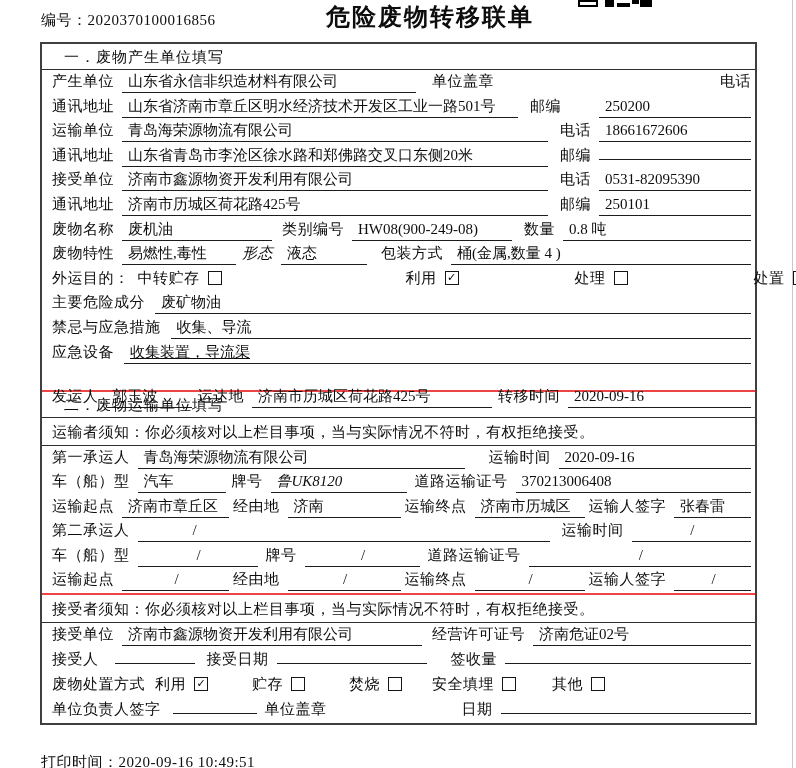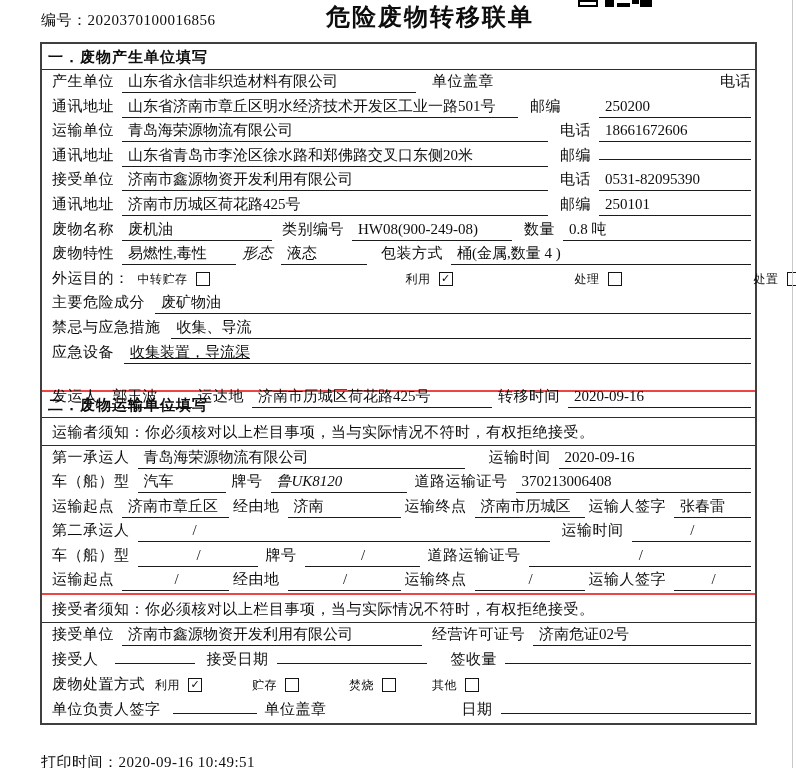--- a/index.html
+++ b/index.html
@@ -18,8 +18,8 @@
   .form{position:absolute;left:40px;top:42px;width:717px;border:2px solid #3f3f3f;box-sizing:border-box;background:#fff}
   .section{box-sizing:border-box}
   .section + .section{border-top:2px solid #ef4444}
-  .sec-title{font-family:"Liberation Sans","DejaVu Sans",sans-serif;font-weight:700;font-size:15px;
-             line-height:20px;padding:3px 6px 2px;border-bottom:1.5px solid #2e2e2e;letter-spacing:1px}
+  .sec-title{font-family:"Liberation Sans","DejaVu Sans",sans-serif;font-weight:400;font-size:15px;
+             line-height:20px;padding:3px 22px 2px;border-bottom:1.5px solid #2e2e2e;letter-spacing:1px}
   .note{font-size:15px;padding:3px 10px 2px;border-bottom:1.5px solid #2e2e2e;height:22px;line-height:22px;letter-spacing:0.5px}
   .row{display:flex;align-items:baseline;padding:0 4px 0 10px;box-sizing:border-box}
   .s0 .row{height:24.6px}

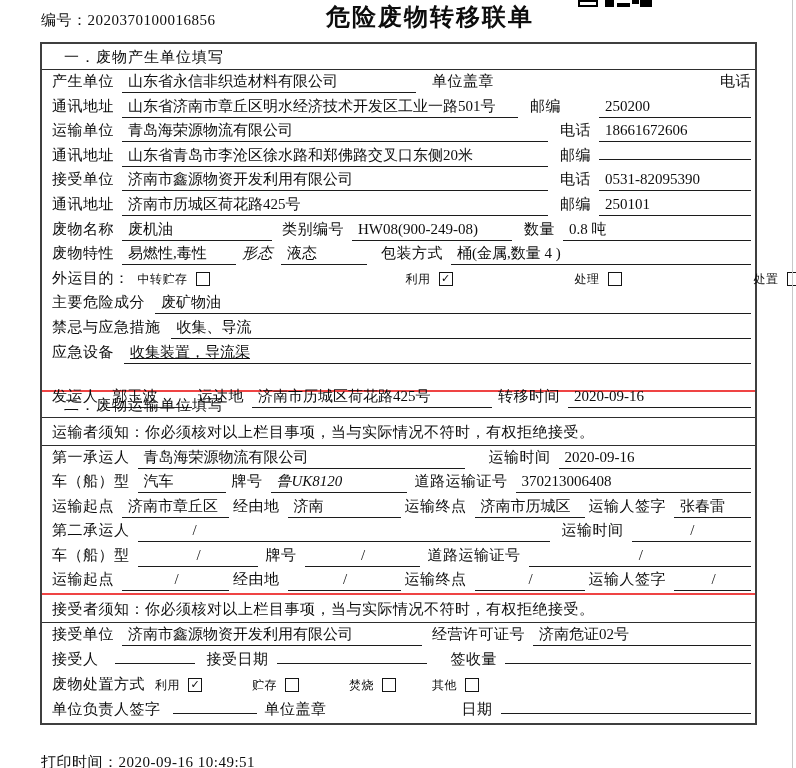--- a/index.html
+++ b/index.html
@@ -29,7 +29,7 @@
   .val{font-size:15px;line-height:22px;white-space:nowrap;border-bottom:1.2px solid #1c1c1c;
        margin-left:8px;padding:0 4px 0 6px;box-sizing:border-box;min-width:0;overflow:visible}
   .chk{flex:none;display:inline-flex;align-items:center;white-space:nowrap}
-  .chk-lbl{font-size:12px;line-height:22px;letter-spacing:0.5px}
+  .chk-lbl{font-size:15px;line-height:22px;letter-spacing:0.5px}
   .box{flex:none;width:14px;height:14px;border:1.5px solid #141414;margin-left:8px;box-sizing:border-box;
        font-family:"DejaVu Sans",sans-serif;font-weight:700;font-size:11px;line-height:11px;text-align:center;color:#000}
   .footer{position:absolute;left:41px;top:753px;font-size:15px;letter-spacing:0.5px}

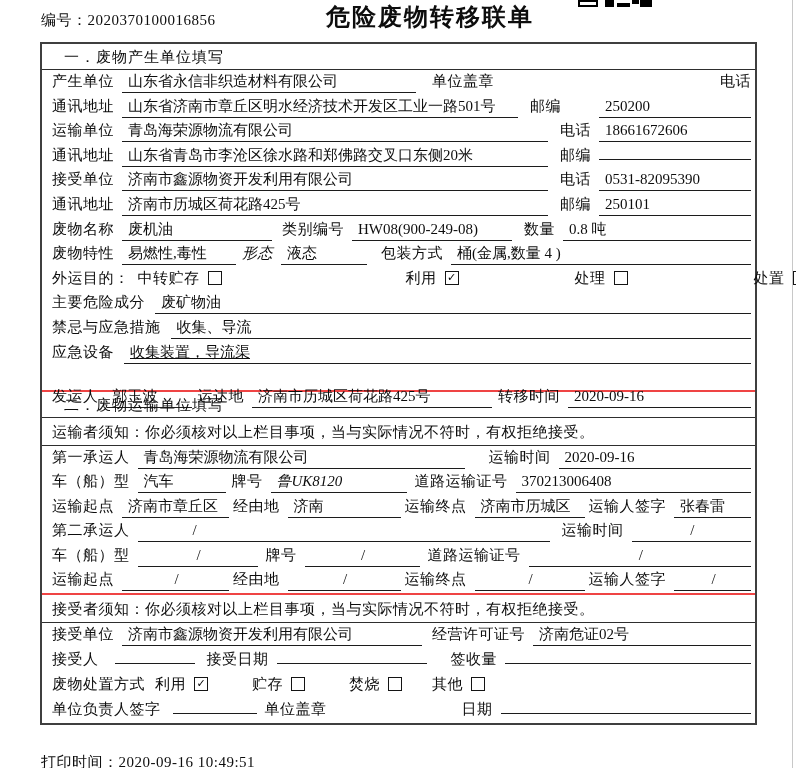--- a/index.html
+++ b/index.html
@@ -227,6 +227,10 @@
           <span class="chk-lbl">焚烧</span>
           <span class="box"></span>
         </span>
+        <span class="chk" style="width: 120px; flex: 0 0 120px;">
+          <span class="chk-lbl">安全填埋</span>
+          <span class="box"></span>
+        </span>
         <span class="chk">
           <span class="chk-lbl">其他</span>
           <span class="box"></span>

